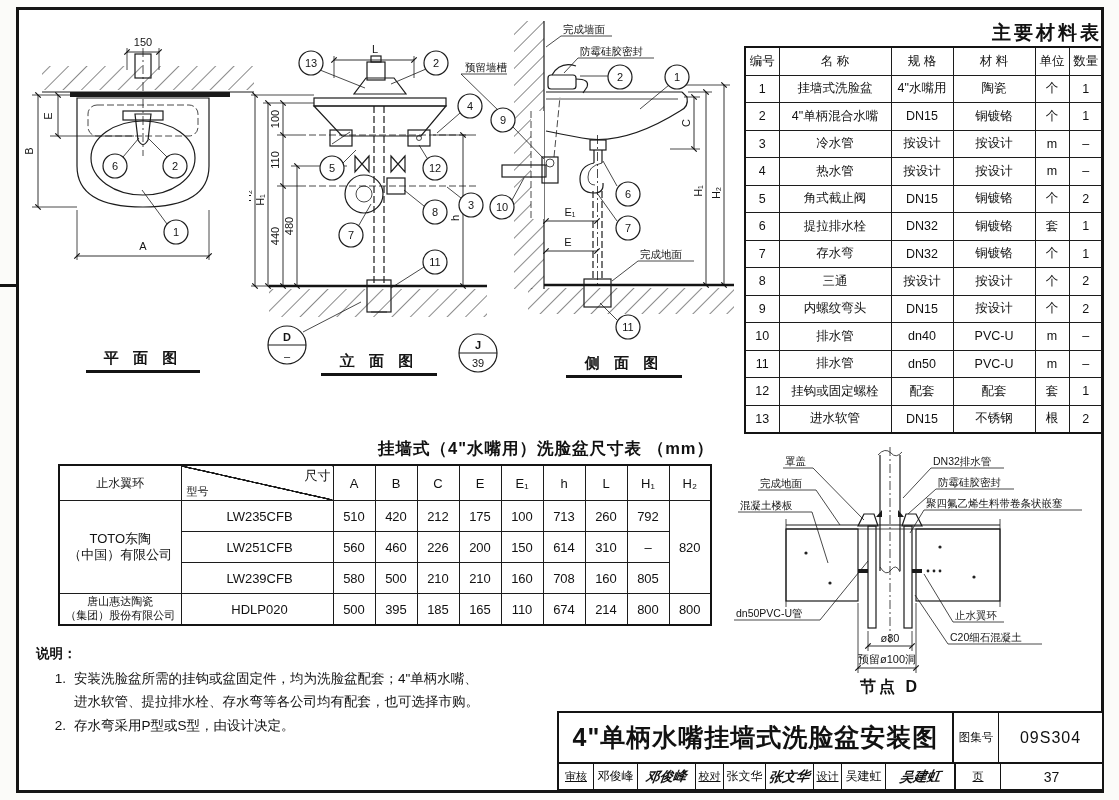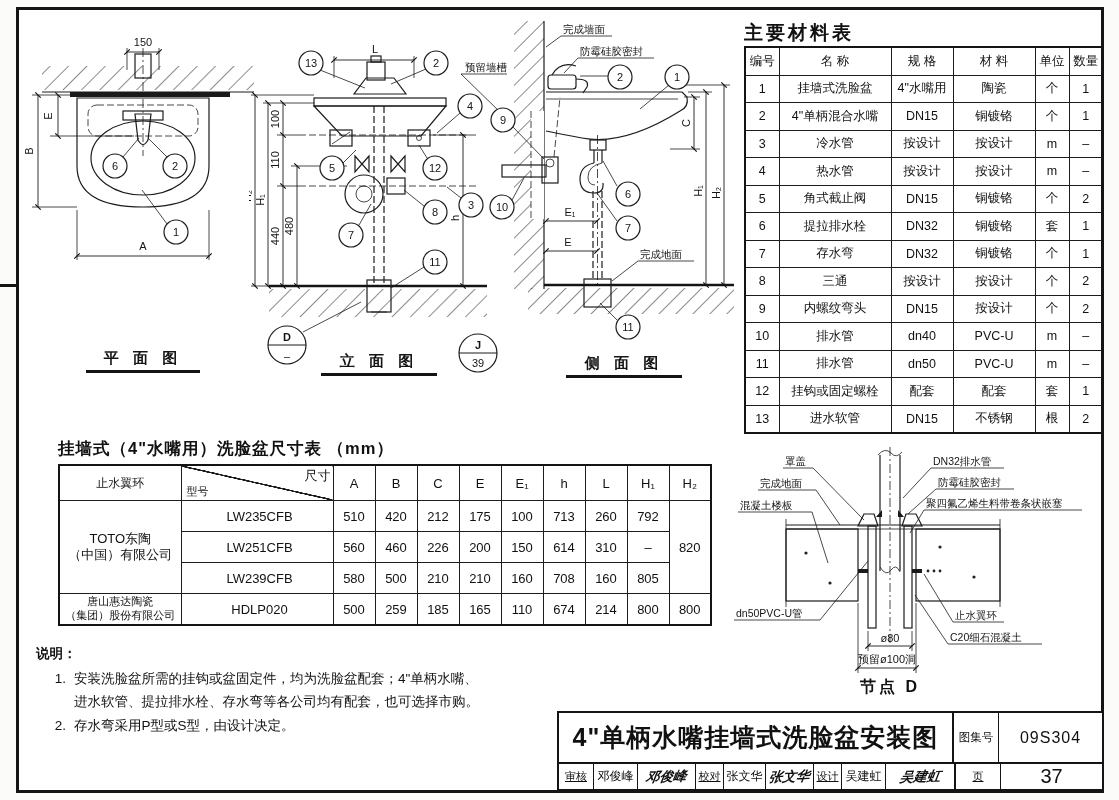--- a/index.html
+++ b/index.html
@@ -23,7 +23,7 @@
   .underbar{fill:#141414;}
   
   table{border-collapse:collapse;table-layout:fixed;padding-left:28px;}
-  .mat-title,.dim-title{position:absolute;text-align:left;font-weight:bold;}
+  .mat-title,.dim-title{position:absolute;text-align:right;font-weight:bold;}
   .mat-title{left:744px;top:20px;width:358px;font-size:19px;letter-spacing:3px;}
   .dim-title{left:58px;top:438px;width:656px;font-size:16.5px;letter-spacing:1px;}
   .mat-table{position:absolute;left:744px;top:46px;width:358px;border:2px solid #141414;}

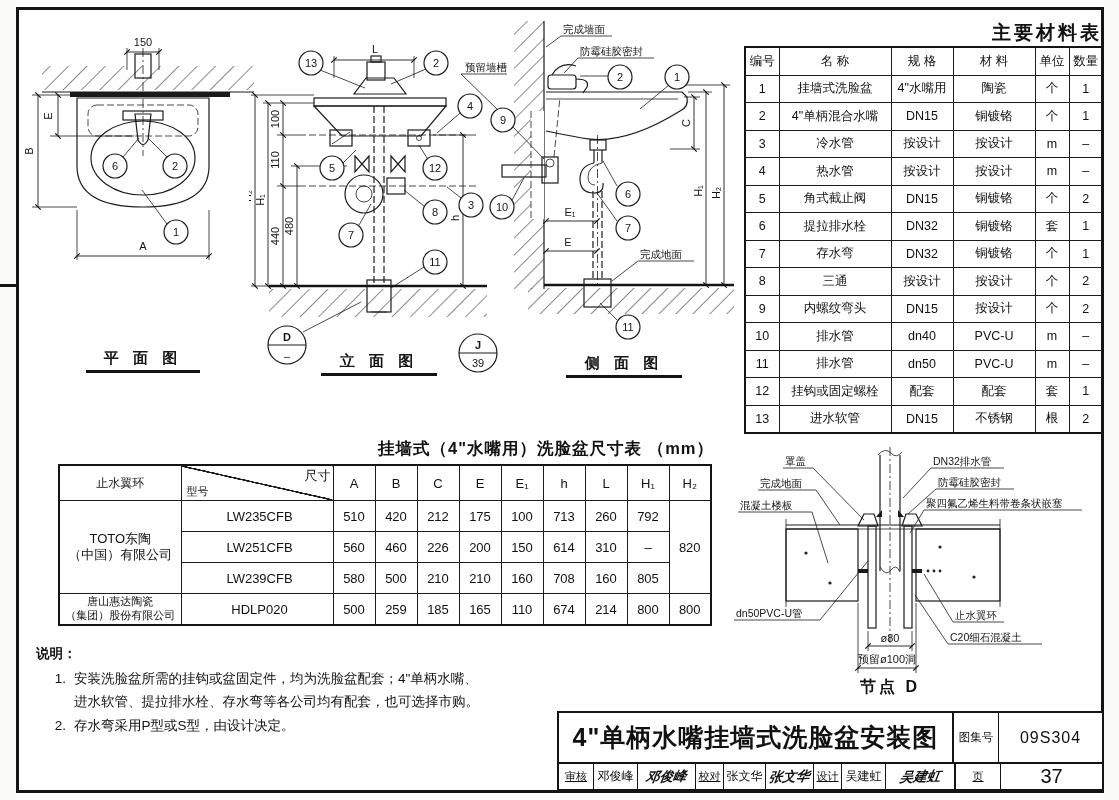--- a/index.html
+++ b/index.html
@@ -593,7 +593,7 @@
     <td class="comp" style="font-size:11px;"><span>唐山惠达陶瓷</span><br><span>（集团）股份有限公司</span></td>
     <td class="model">HDLP020</td>
     <td>500</td>
-        <td>259</td>
+        <td>395</td>
         <td>185</td>
         <td>165</td>
         <td>110</td>

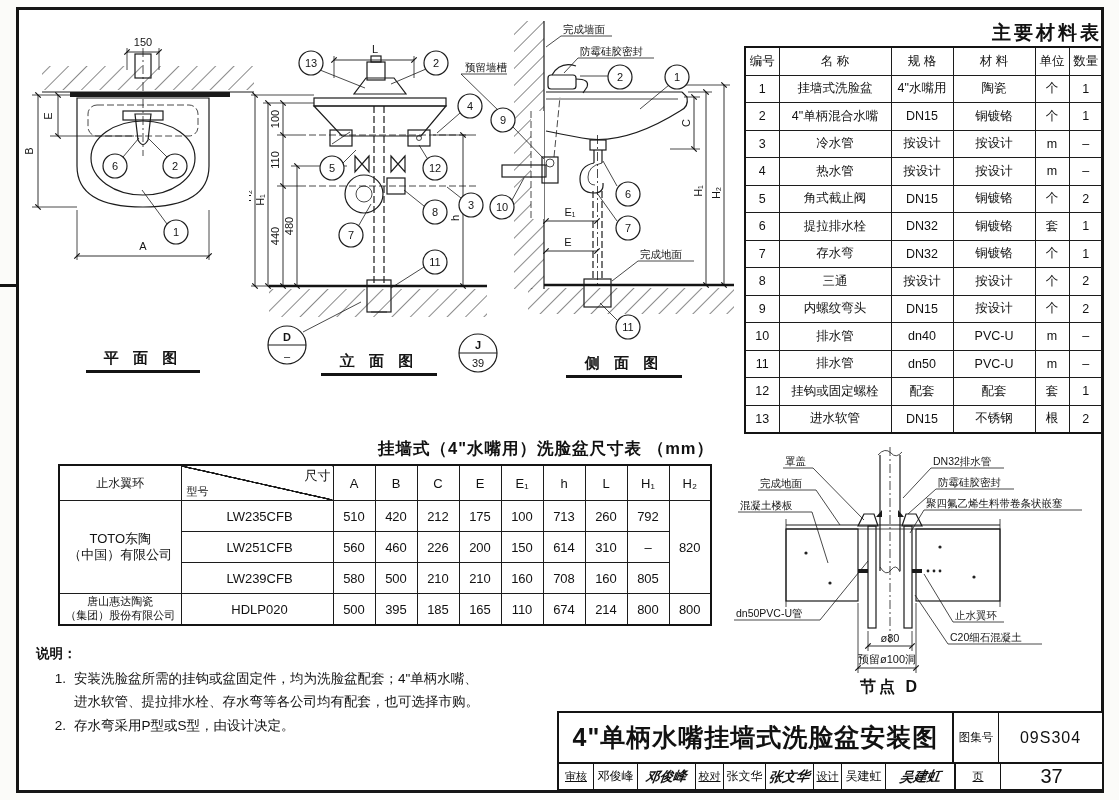--- a/index.html
+++ b/index.html
@@ -742,7 +742,7 @@
         <span class="sig">吴建虹</span>
       </div>
     <div class="tb-cell r2-lab" style="width:46px;border-left:2px solid #141414">页</div>
-    <div class="tb-cell" style="flex:1;font-size:20px">37</div>
+    <div class="tb-cell" style="flex:1;font-size:14px">37</div>
   </div>
 </div>
 

